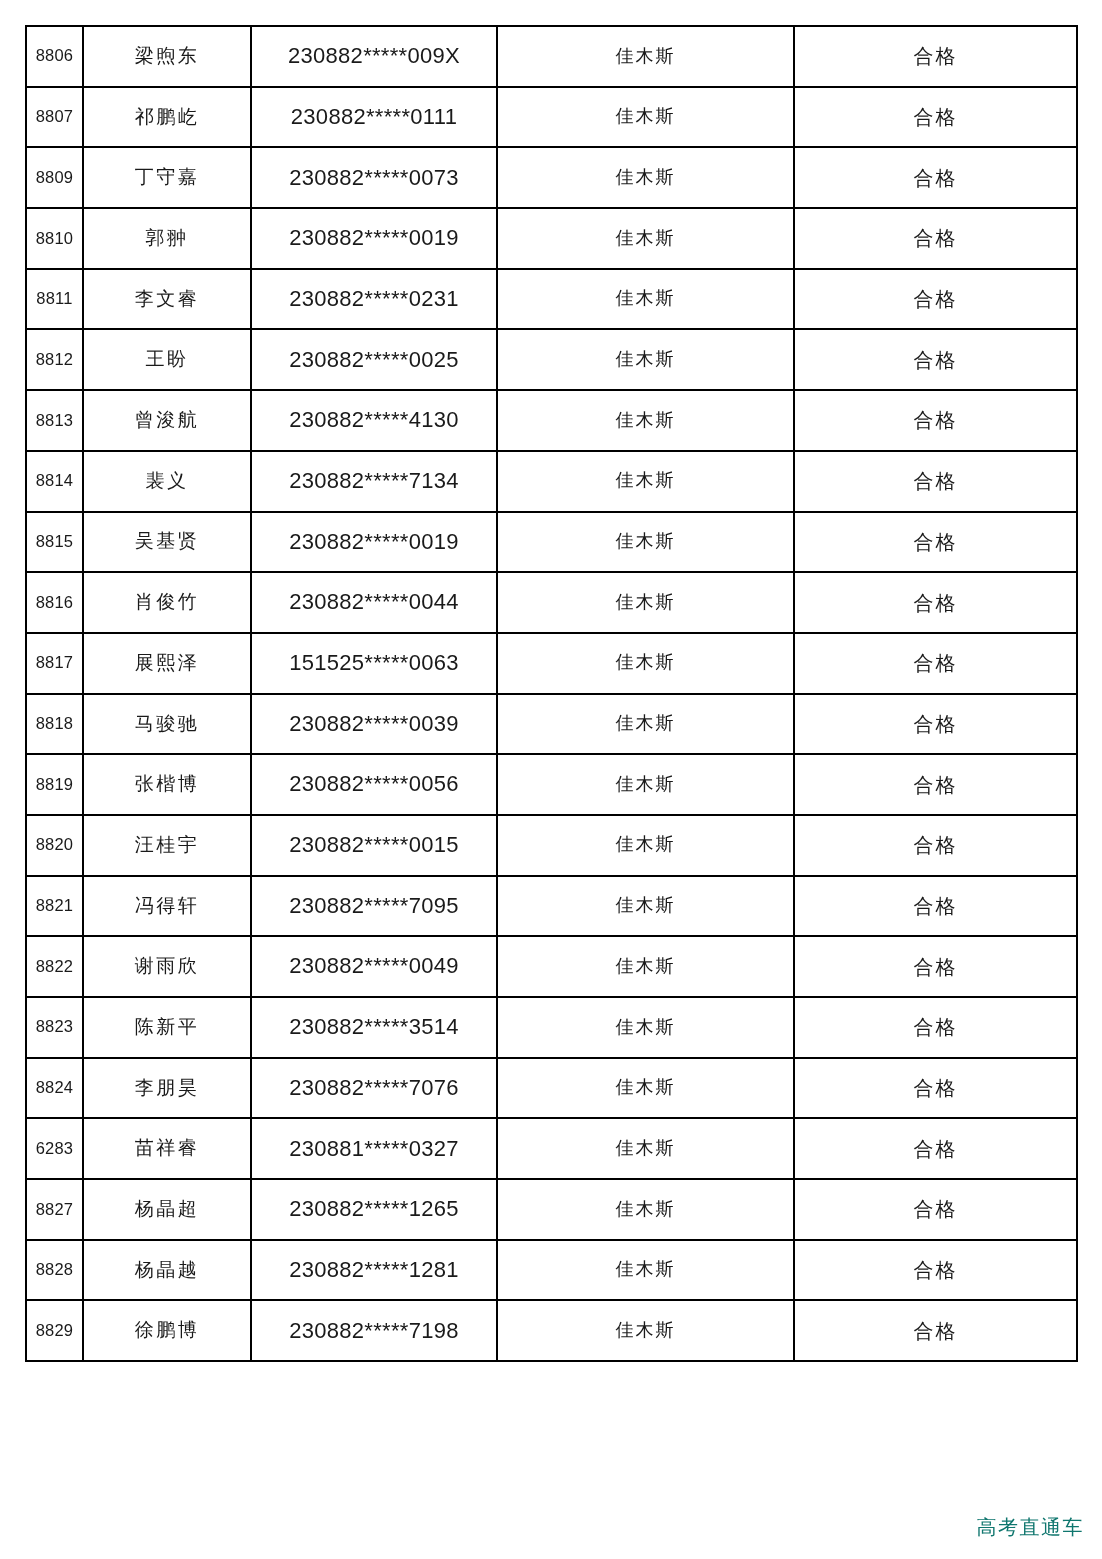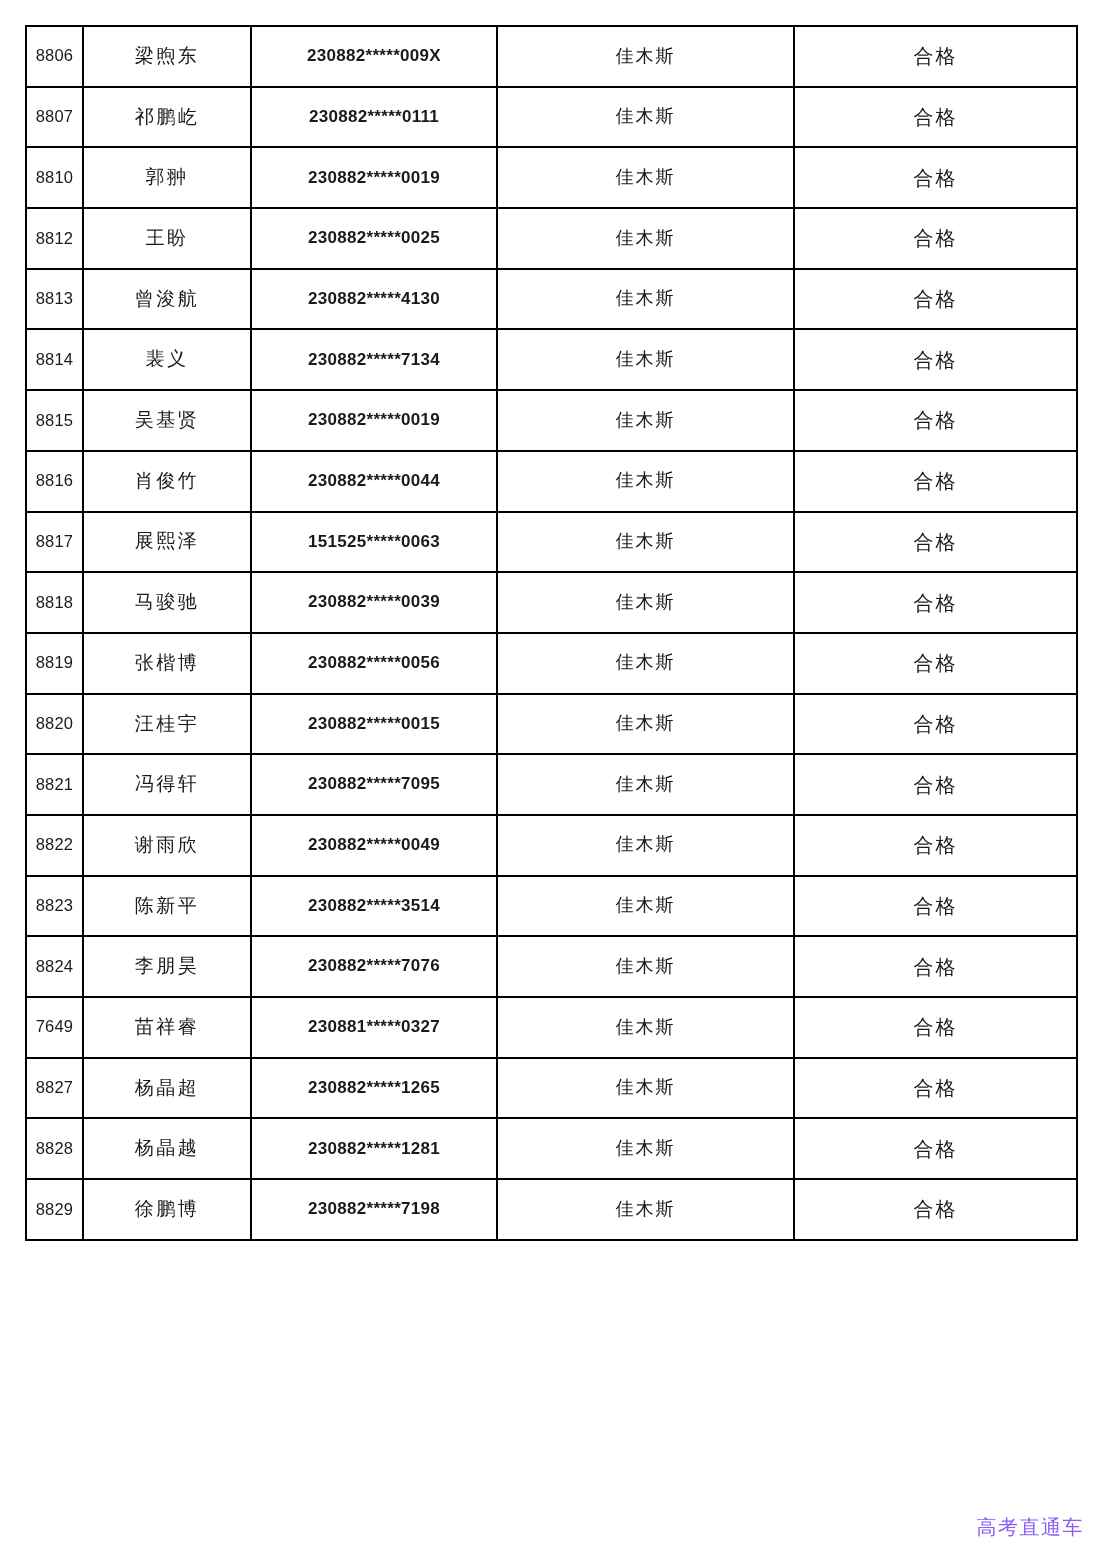--- a/index.html
+++ b/index.html
@@ -64,9 +64,9 @@
   }
   td.cell-idno {
     font-family: "Liberation Sans", "DejaVu Sans", sans-serif;
-    font-size: 17px;
+    font-size: 22px;
     letter-spacing: 0.3px;
-    font-weight: 700;
+    font-weight: 400;
   }
   td.cell-city {
     font-family: "Liberation Serif", "DejaVu Serif", serif;

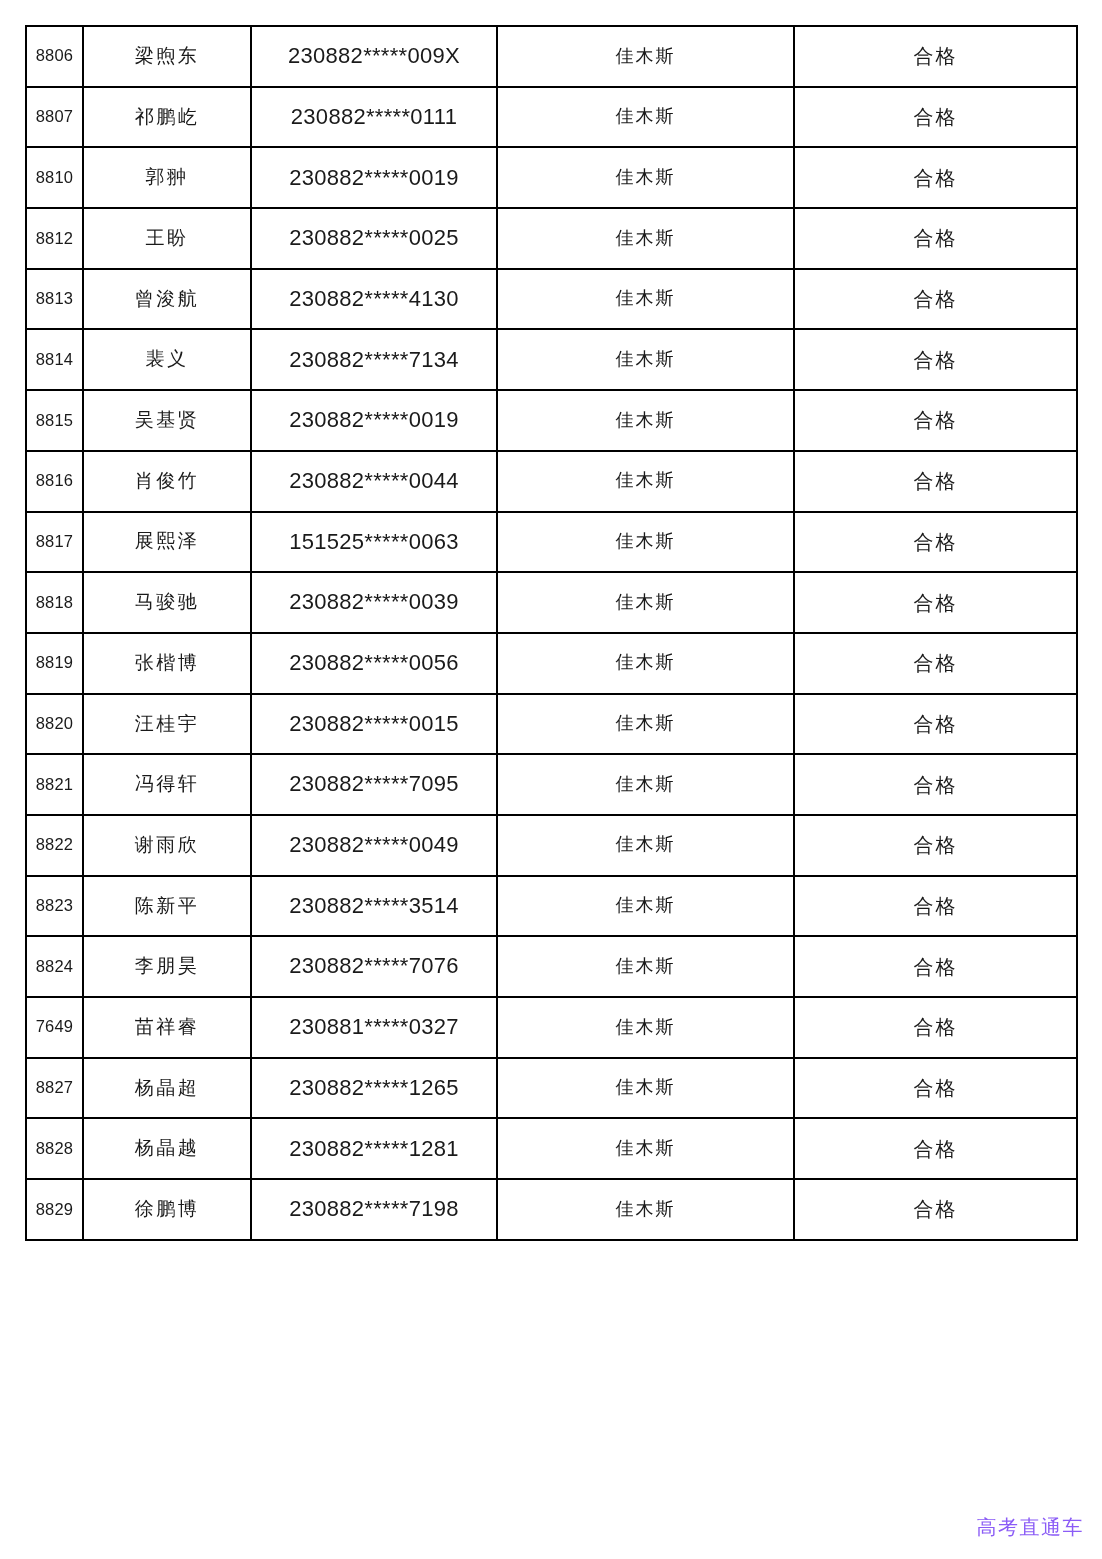--- a/index.html
+++ b/index.html
@@ -123,6 +123,13 @@
           <td class="cell-status">合格</td>
         </tr>
         <tr>
+          <td class="cell-seq">8809</td>
+          <td class="cell-name">丁守嘉</td>
+          <td class="cell-idno">230882*****0073</td>
+          <td class="cell-city">佳木斯</td>
+          <td class="cell-status">合格</td>
+        </tr>
+        <tr>
           <td class="cell-seq">8810</td>
           <td class="cell-name">郭翀</td>
           <td class="cell-idno">230882*****0019</td>

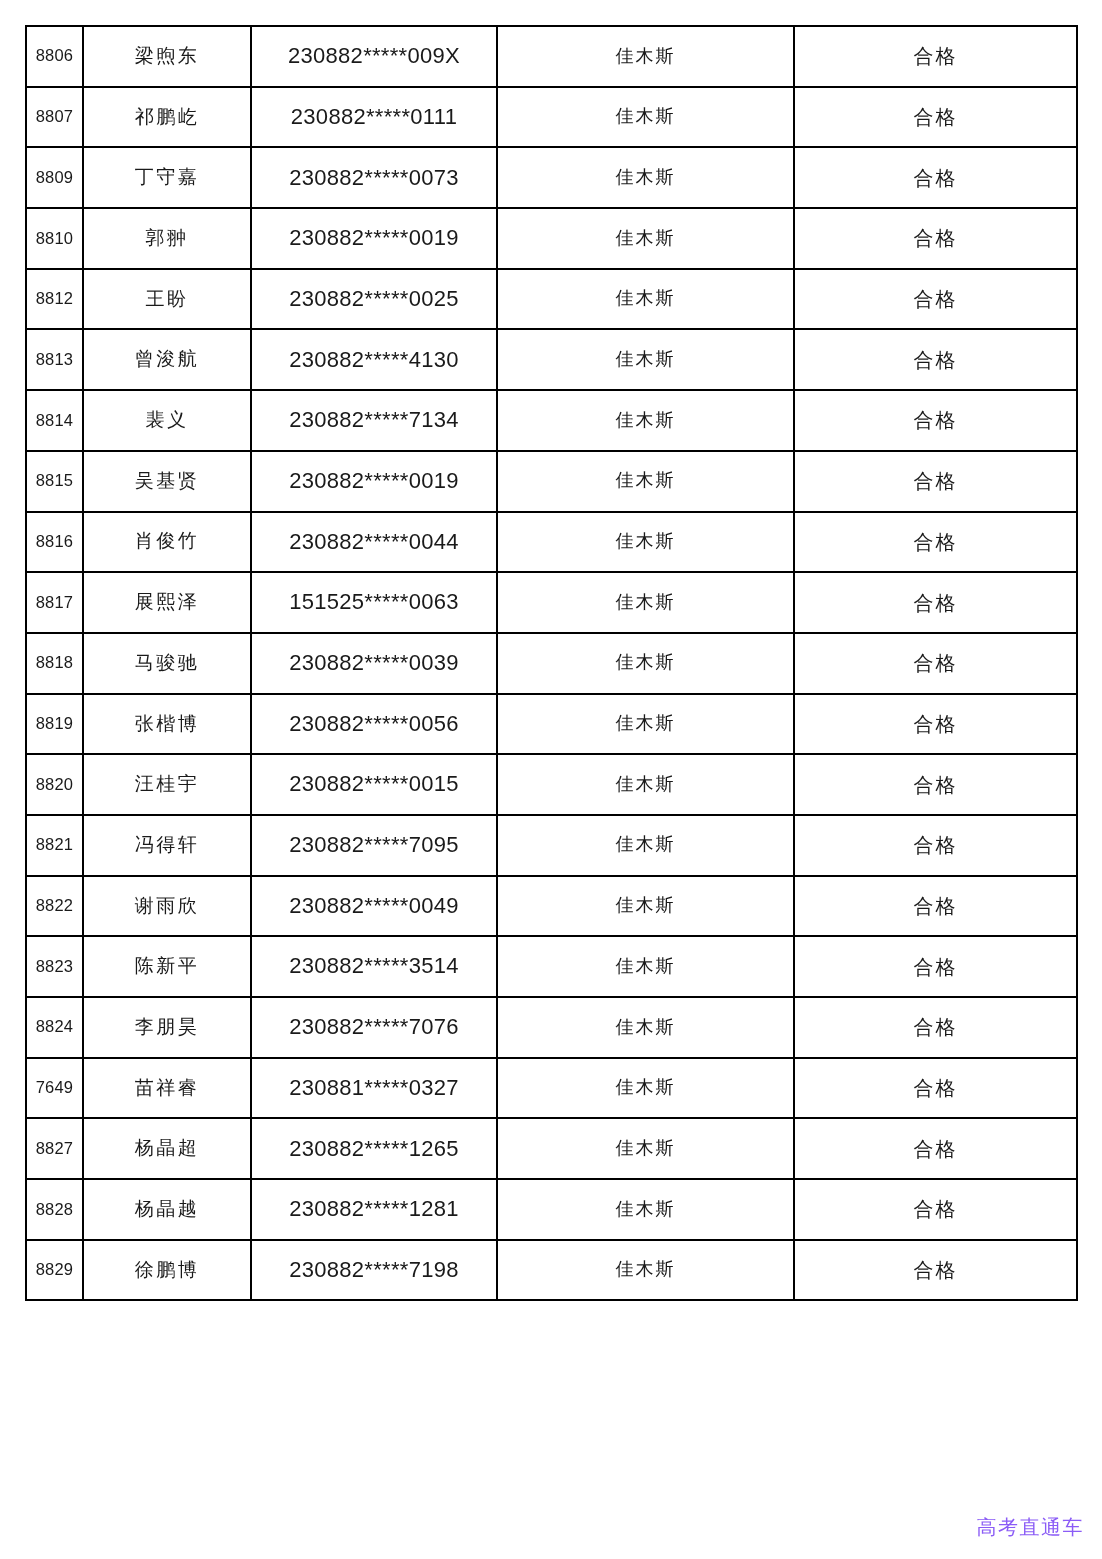--- a/index.html
+++ b/index.html
@@ -137,6 +137,13 @@
           <td class="cell-status">合格</td>
         </tr>
         <tr>
+          <td class="cell-seq">8811</td>
+          <td class="cell-name">李文睿</td>
+          <td class="cell-idno">230882*****0231</td>
+          <td class="cell-city">佳木斯</td>
+          <td class="cell-status">合格</td>
+        </tr>
+        <tr>
           <td class="cell-seq">8812</td>
           <td class="cell-name">王盼</td>
           <td class="cell-idno">230882*****0025</td>

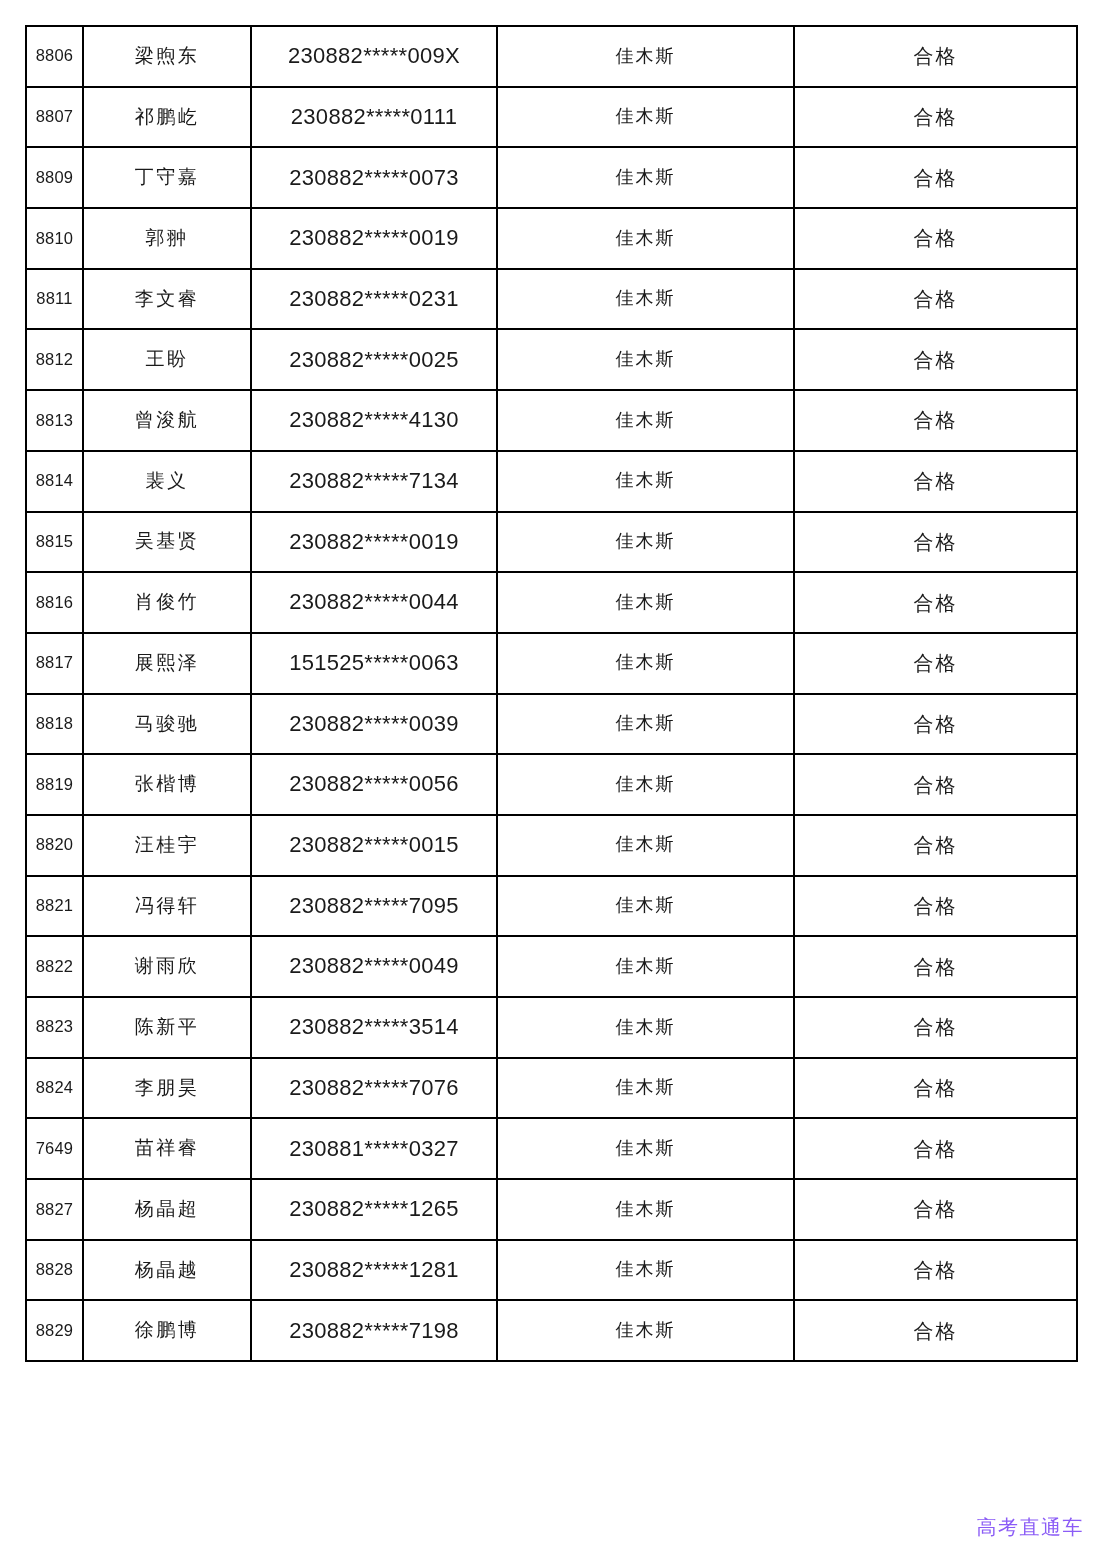--- a/index.html
+++ b/index.html
@@ -235,7 +235,7 @@
           <td class="cell-status">合格</td>
         </tr>
         <tr>
-          <td class="cell-seq">7649</td>
+          <td class="cell-seq">6283</td>
           <td class="cell-name">苗祥睿</td>
           <td class="cell-idno">230881*****0327</td>
           <td class="cell-city">佳木斯</td>

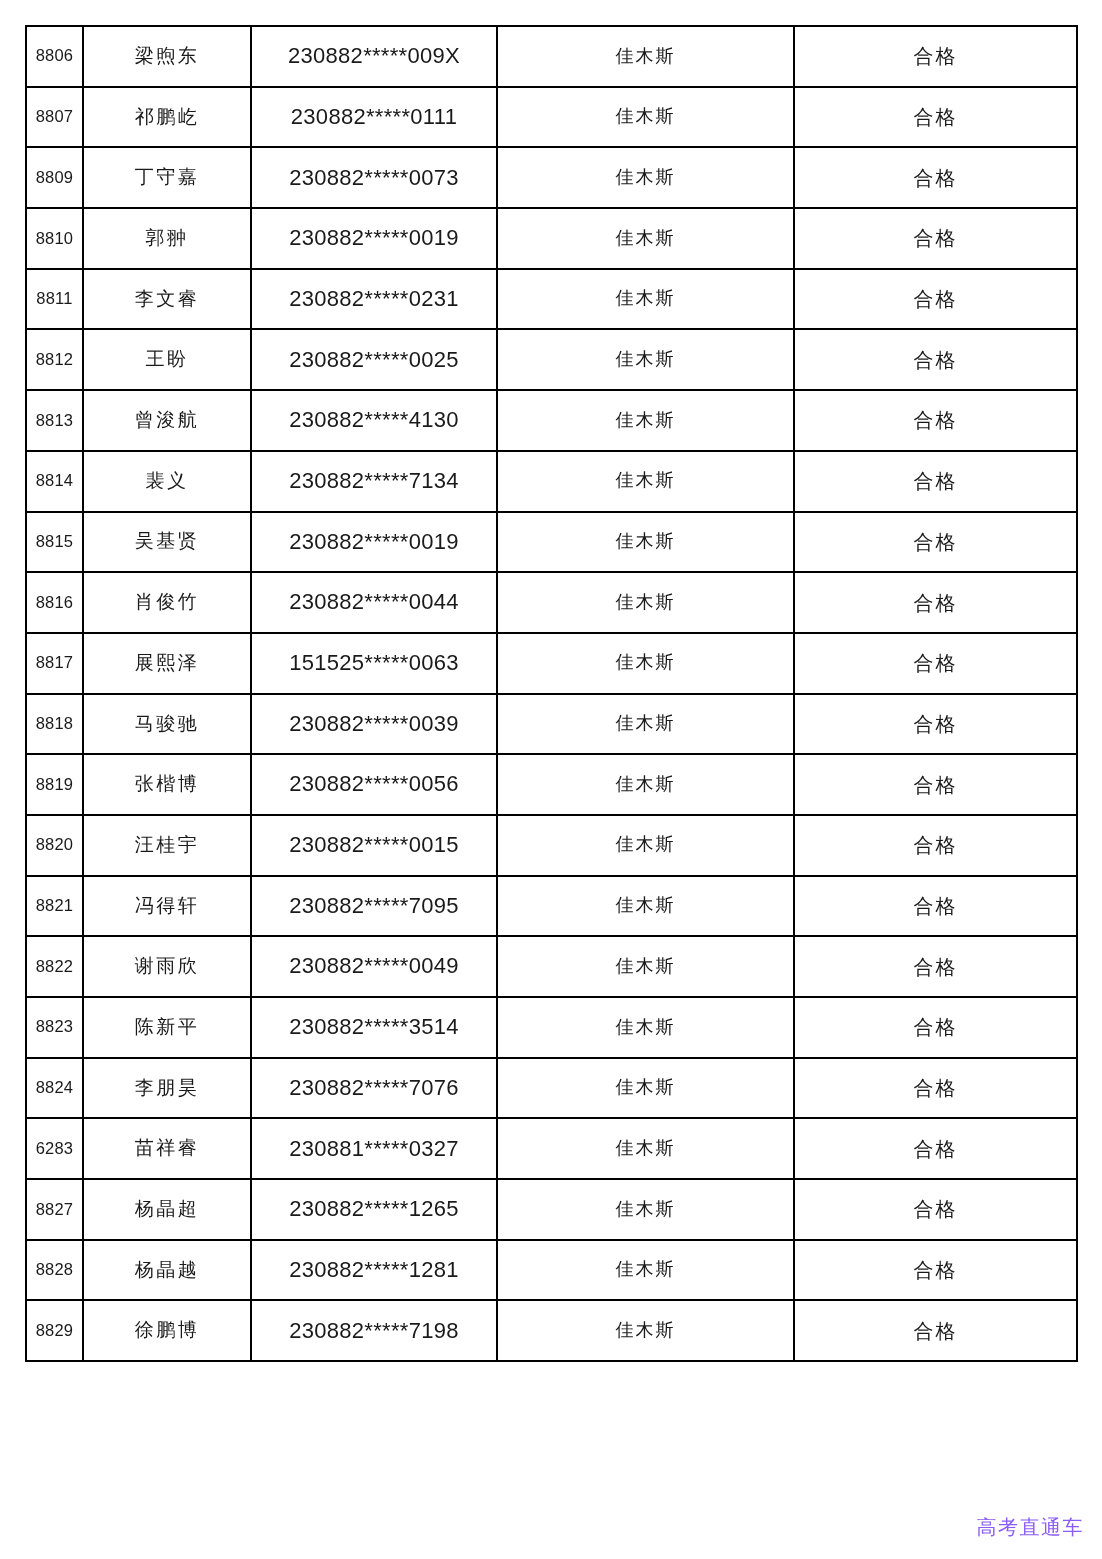--- a/index.html
+++ b/index.html
@@ -88,7 +88,7 @@
     font-family: "Liberation Serif", "DejaVu Serif", serif;
     font-size: 20px;
     letter-spacing: 1.5px;
-    color: #8b5cf6;
+    color: #0f766e;
     user-select: none;
     white-space: nowrap;
   }

